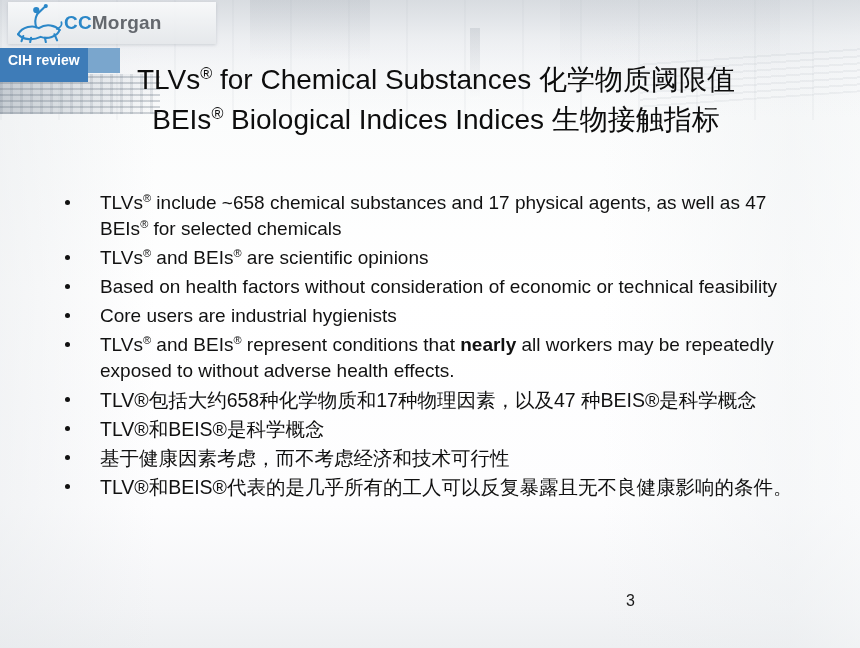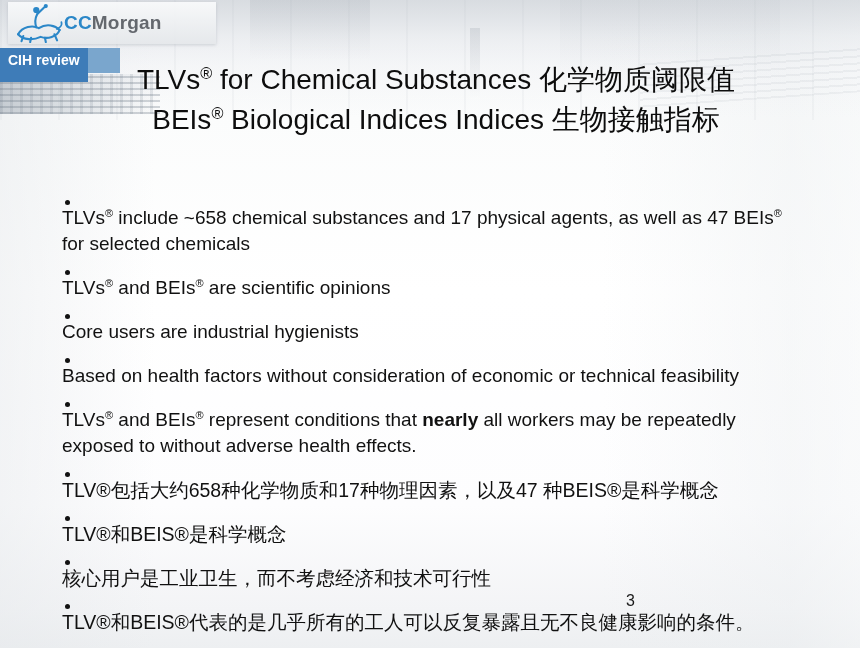--- a/index.html
+++ b/index.html
@@ -61,7 +61,7 @@
   .b{font-weight:bold;}
   
   .bullets{position:absolute; top:190px; left:62px; width:742px; list-style:none; margin:0; padding:0;}
-  .bullets li{display:flex; align-items:flex-start; margin:0 0 3px 0;flex-direction:column;}
+  .bullets li{display:flex; align-items:flex-start; margin:0 0 3px 0;}
   .bullet-dot{
     flex:0 0 auto; width:5px; height:5px; border-radius:50%; background:#111;
     margin:10px 30px 0 3px;

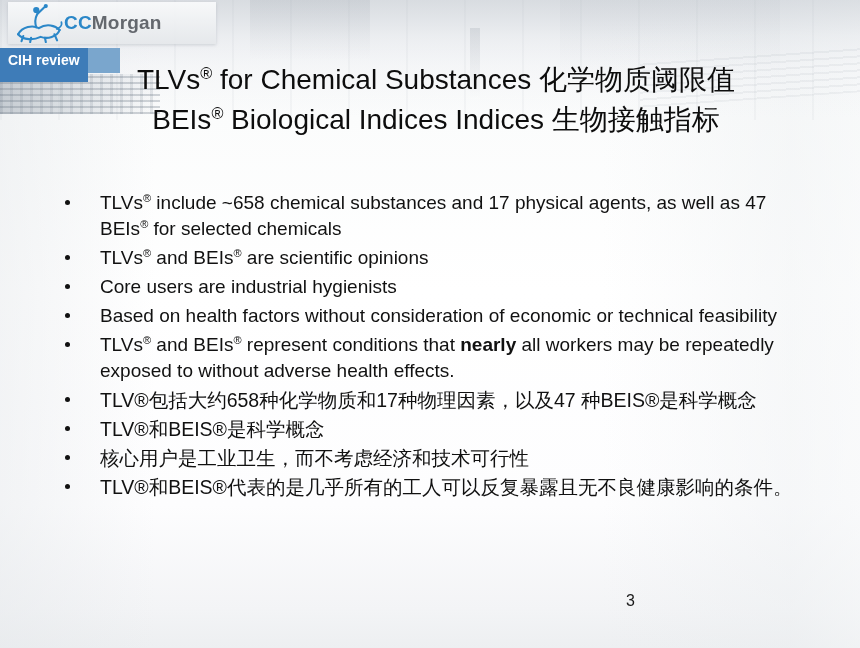--- a/index.html
+++ b/index.html
@@ -121,11 +121,11 @@
       </li>
       <li>
         <span class="bullet-dot"></span>
-        <span class="bullet-text en"><span>Core users are industrial hygienists</span></span>
+        <span class="bullet-text en"><span>Based on health factors without consideration of economic or technical feasibility</span></span>
       </li>
       <li>
         <span class="bullet-dot"></span>
-        <span class="bullet-text en"><span>Based on health factors without consideration of economic or technical feasibility</span></span>
+        <span class="bullet-text en"><span>Core users are industrial hygienists</span></span>
       </li>
       <li>
         <span class="bullet-dot"></span>

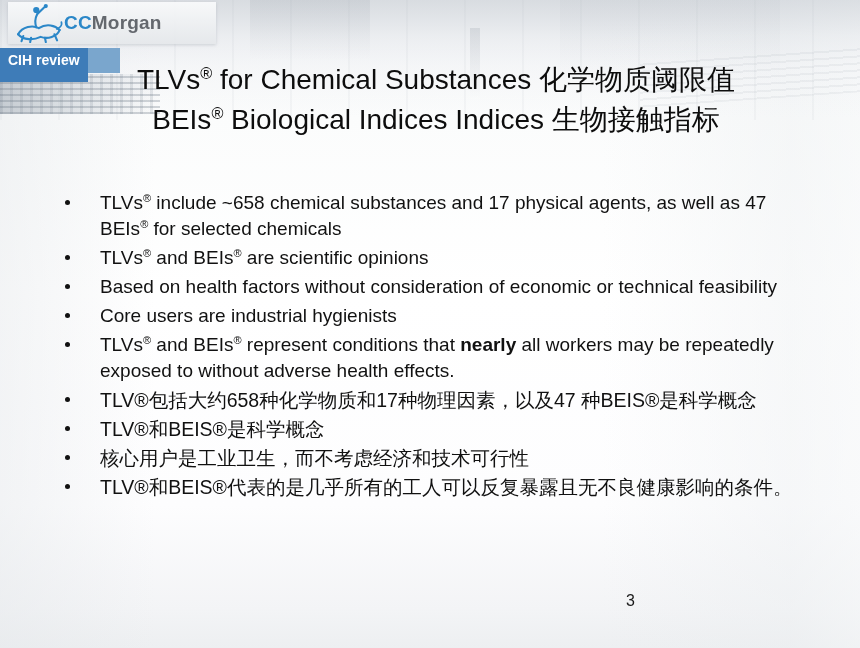--- a/index.html
+++ b/index.html
@@ -141,7 +141,7 @@
       </li>
       <li>
         <span class="bullet-dot"></span>
-        <span class="bullet-text zh"><span>核心用户是工业卫生，而不考虑经济和技术可行性</span></span>
+        <span class="bullet-text zh"><span>基于健康因素考虑，而不考虑经济和技术可行性</span></span>
       </li>
       <li>
         <span class="bullet-dot"></span>

